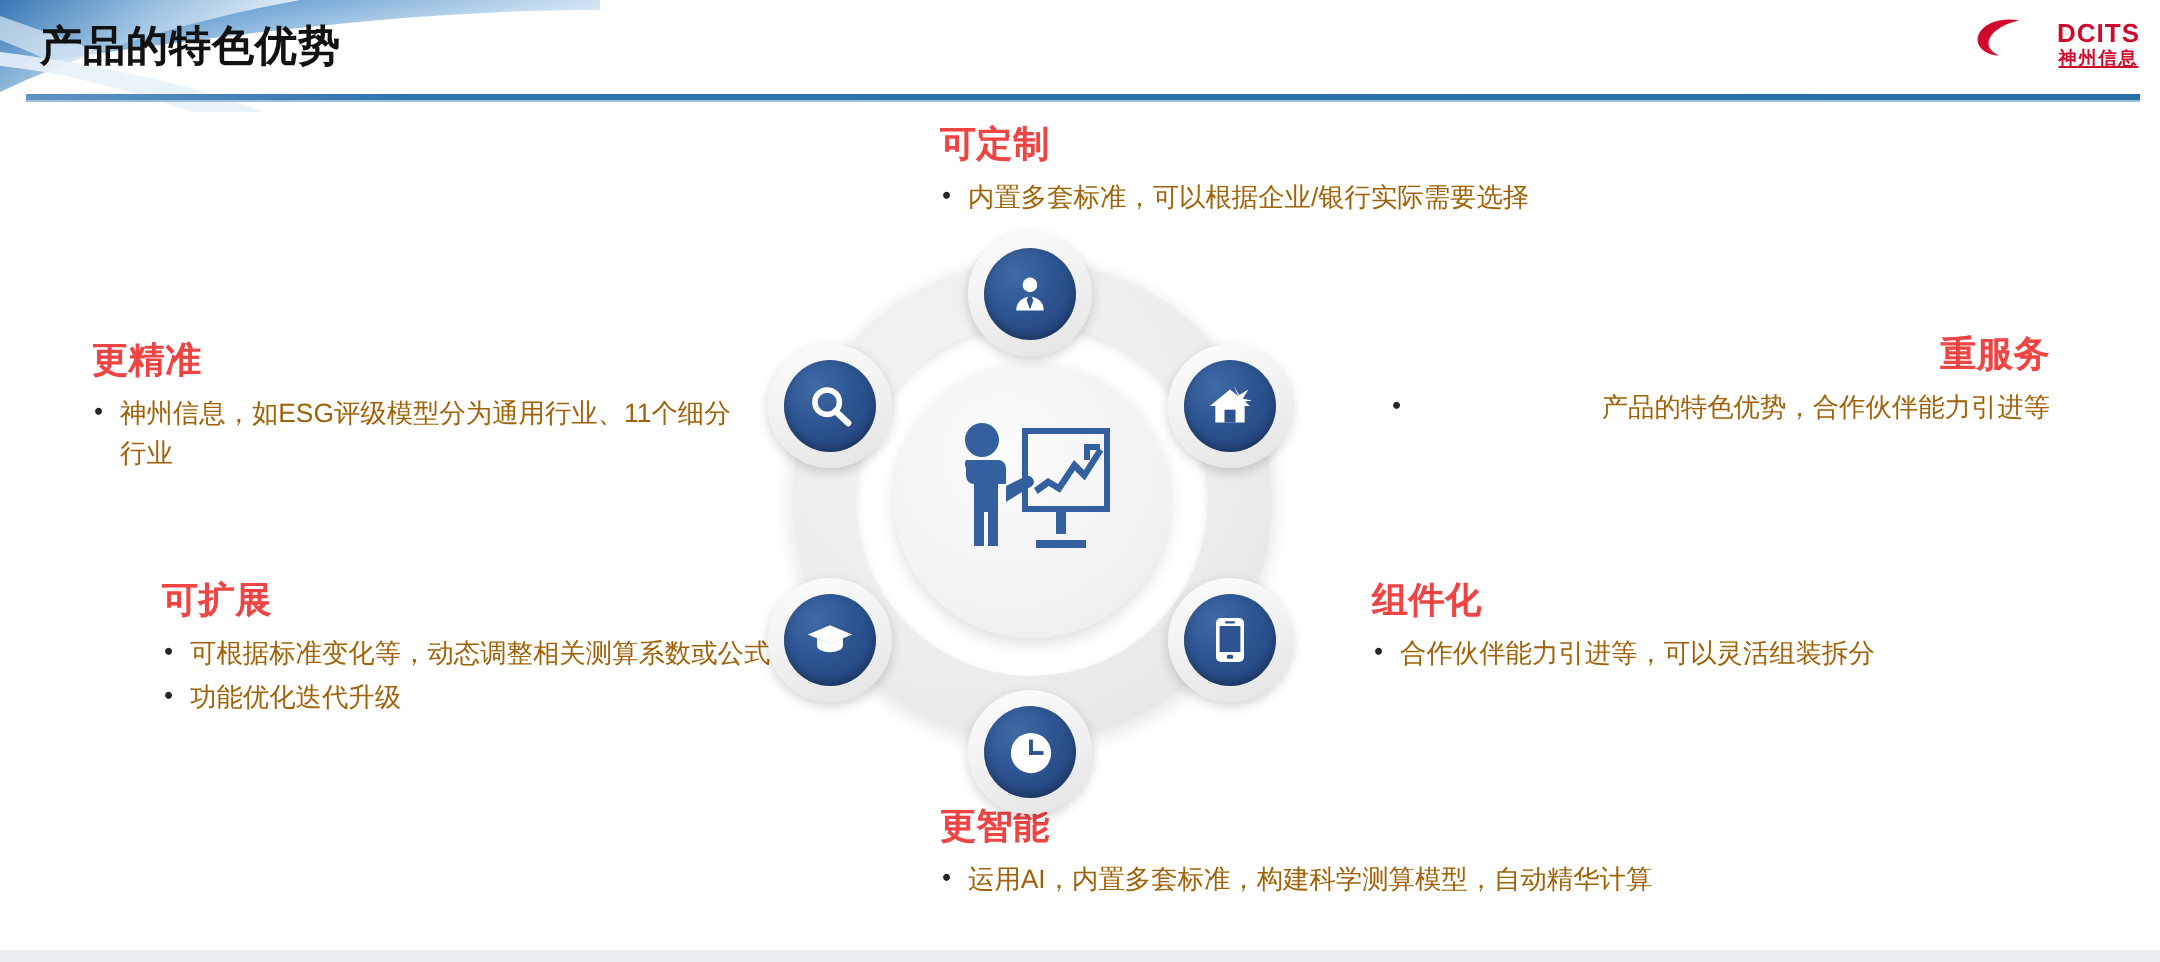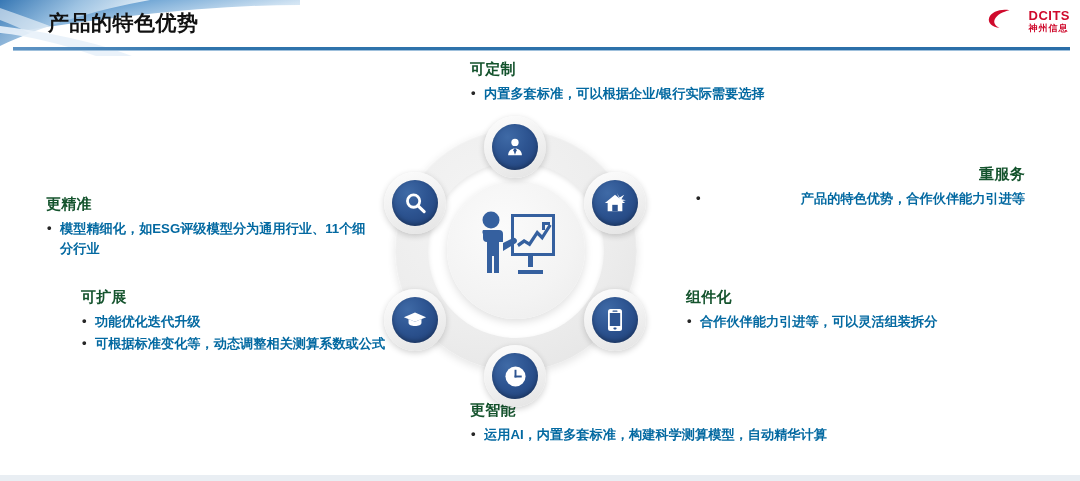--- a/index.html
+++ b/index.html
@@ -42,7 +42,6 @@
     letter-spacing: 0.5px;
     color: #111111;
     white-space: nowrap;
-    margin-left: 28px;
   }
   #header-rule {
     position: absolute;

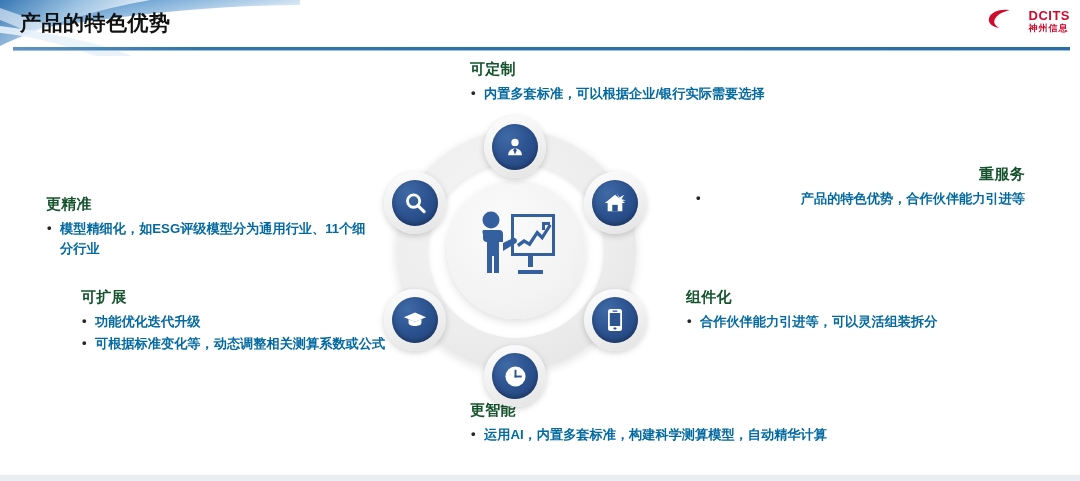--- a/index.html
+++ b/index.html
@@ -66,6 +66,7 @@
     display: flex;
     align-items: center;
     gap: 16px;
+    text-align: center;
   }
   .brand-text {
     display: flex;

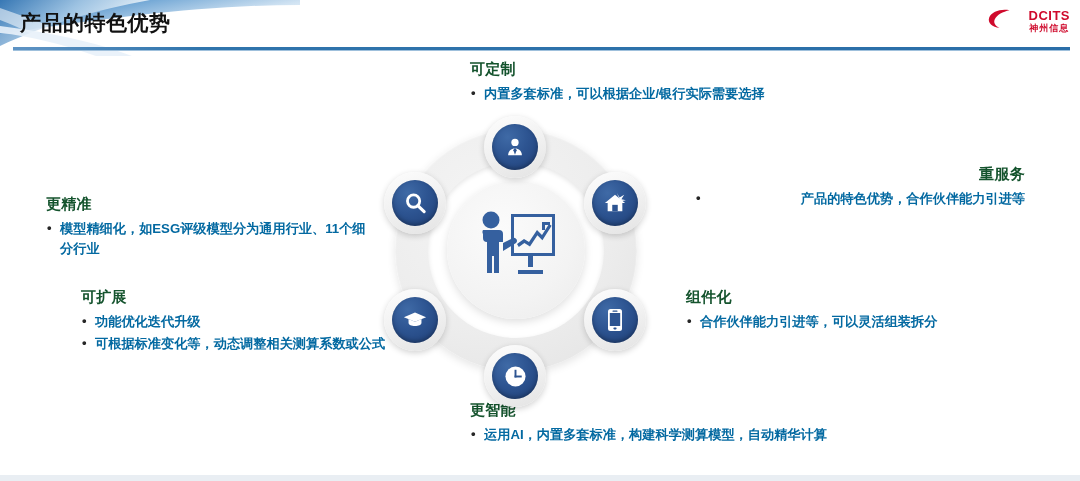--- a/index.html
+++ b/index.html
@@ -85,6 +85,7 @@
     color: #cf0a2c;
     letter-spacing: 1px;
     margin-top: 2px;
+    text-decoration: underline;
   }
 
   

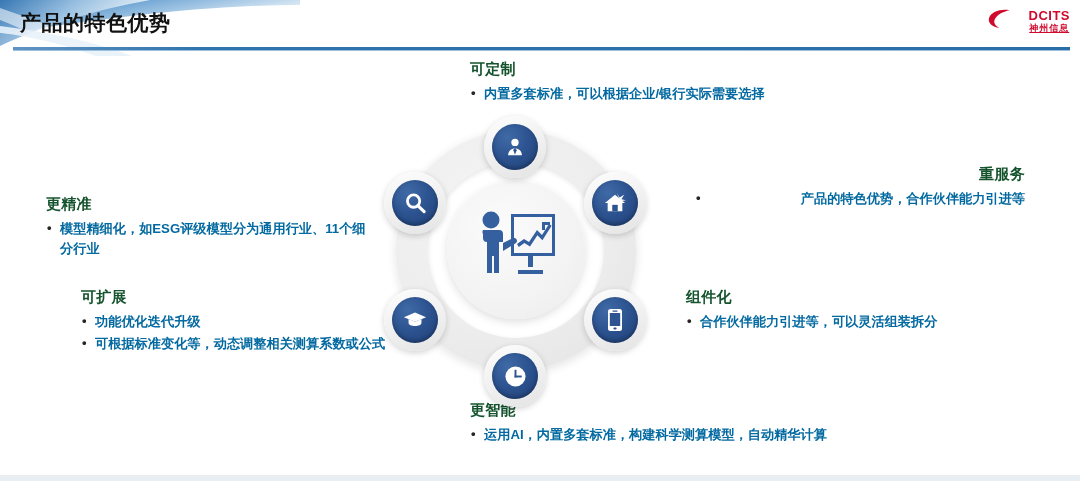--- a/index.html
+++ b/index.html
@@ -94,9 +94,9 @@
     width: 345px;
   }
   .feature-title {
-    font-size: 15px;
-    font-weight: bold;
-    color: #14532d;
+    font-size: 18px;
+    font-weight: bold;
+    color: #ef4444;
     margin-bottom: 5px;
     letter-spacing: 0.3px;
   }

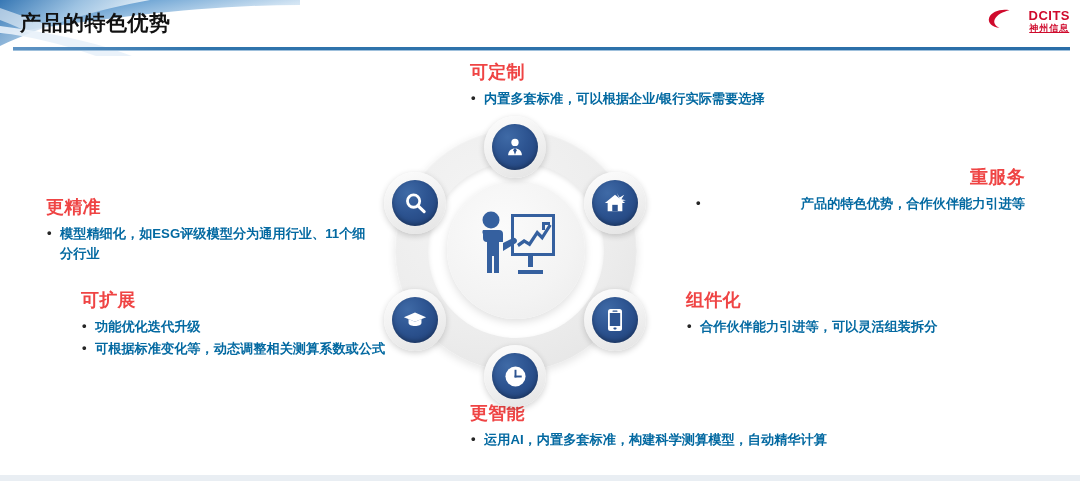--- a/index.html
+++ b/index.html
@@ -110,9 +110,8 @@
     padding-left: 14px;
     font-size: 13.2px;
     line-height: 20px;
-    color: #0369a1;
+    color: #a16207;
     margin-bottom: 2px;
-    font-weight: bold;
   }
   .feature-bullets li::before {
     content: "•";

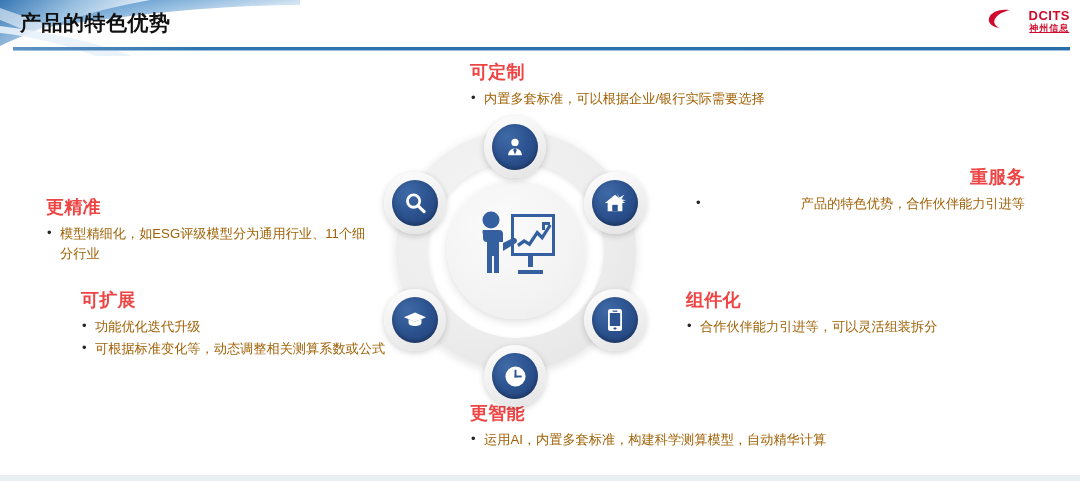--- a/index.html
+++ b/index.html
@@ -123,7 +123,7 @@
   }
 
   #block-customizable { left: 470px; top: 60px; width: 460px; }
-  #block-accurate     { left: 46px;  top: 168px; width: 332px; margin-top: 27px; }
+  #block-accurate     { left: 46px;  top: 168px; width: 332px; }
   #block-service      { left: 695px; top: 165px; width: 330px; text-align: right; }
   #block-extensible   { left: 46px;  top: 288px; width: 332px; margin-left: 35px; }
   #block-modular      { left: 686px; top: 288px; width: 340px; }

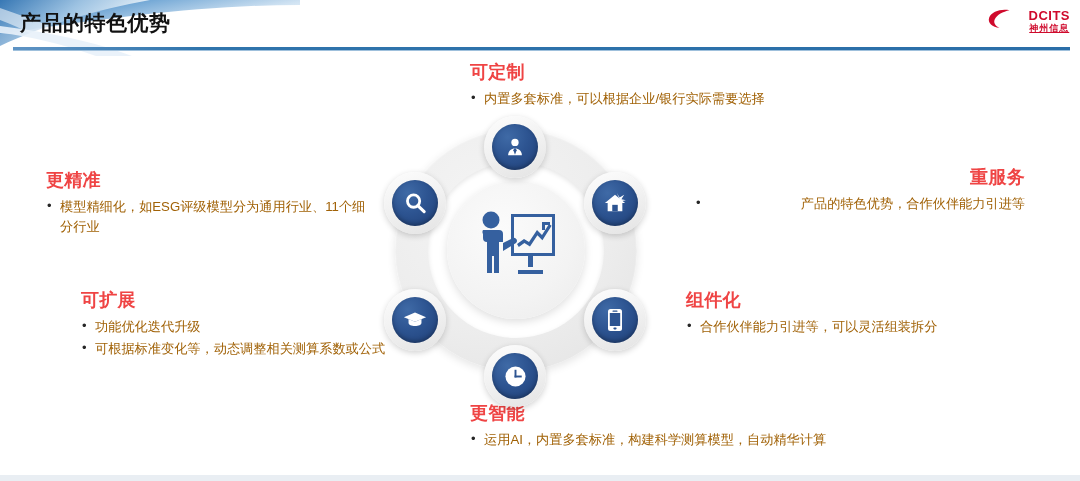--- a/index.html
+++ b/index.html
@@ -271,7 +271,7 @@
 <div class="feature-block" id="block-accurate">
   <div class="feature-title">更精准</div>
   <ul class="feature-bullets">
-    <li>模型精细化，如ESG评级模型分为通用行业、11个细分行业</li>
+    <li>神州信息，如ESG评级模型分为通用行业、11个细分行业</li>
   </ul>
 </div>
 

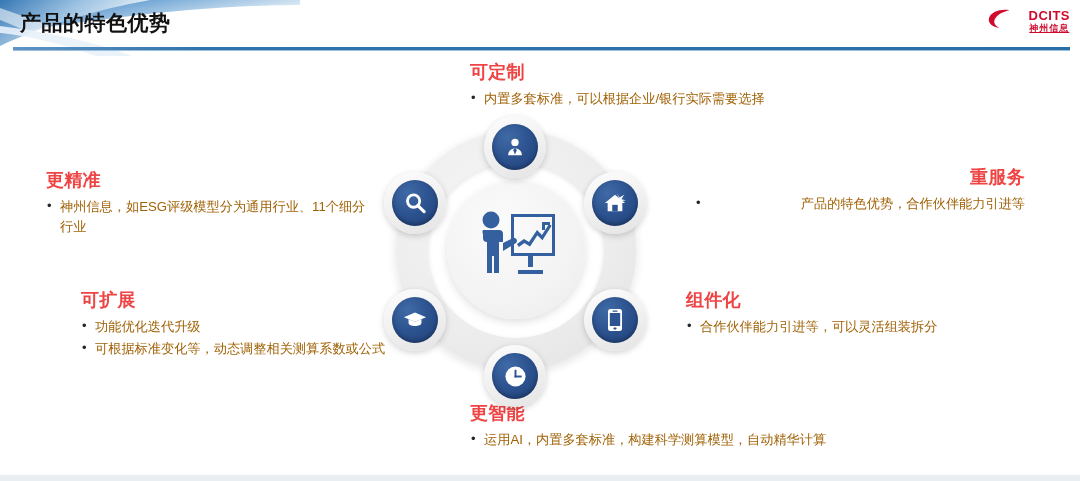--- a/index.html
+++ b/index.html
@@ -285,8 +285,8 @@
 <div class="feature-block" id="block-extensible">
   <div class="feature-title">可扩展</div>
   <ul class="feature-bullets">
+    <li>可根据标准变化等，动态调整相关测算系数或公式</li>
     <li>功能优化迭代升级</li>
-    <li>可根据标准变化等，动态调整相关测算系数或公式</li>
   </ul>
 </div>
 

